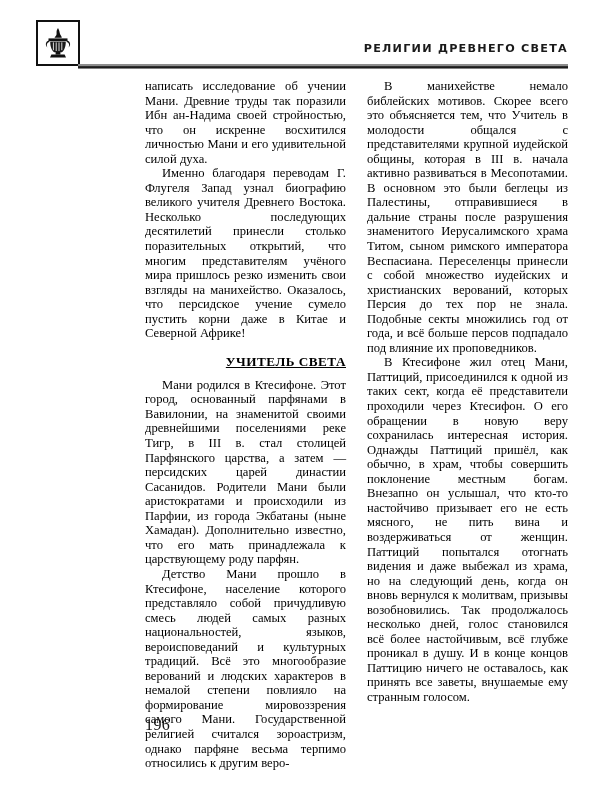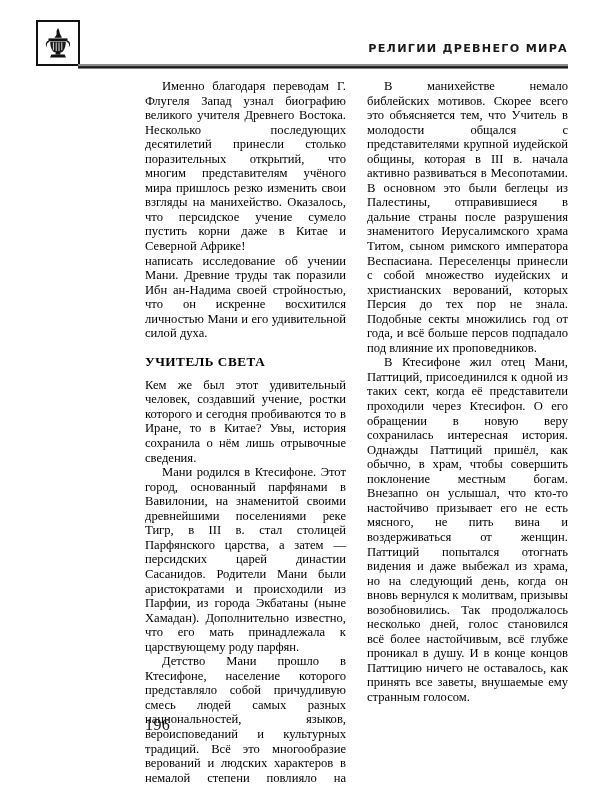--- a/index.html
+++ b/index.html
@@ -149,7 +149,7 @@
 
     <div class="header-rule"></div>
 
-    <div class="header-title">РЕЛИГИИ ДРЕВНЕГО МИРА</div>
+    <div class="header-title">РЕЛИГИИ ДРЕВНЕГО СВЕТА</div>
   </div>
 
   <div class="columns">

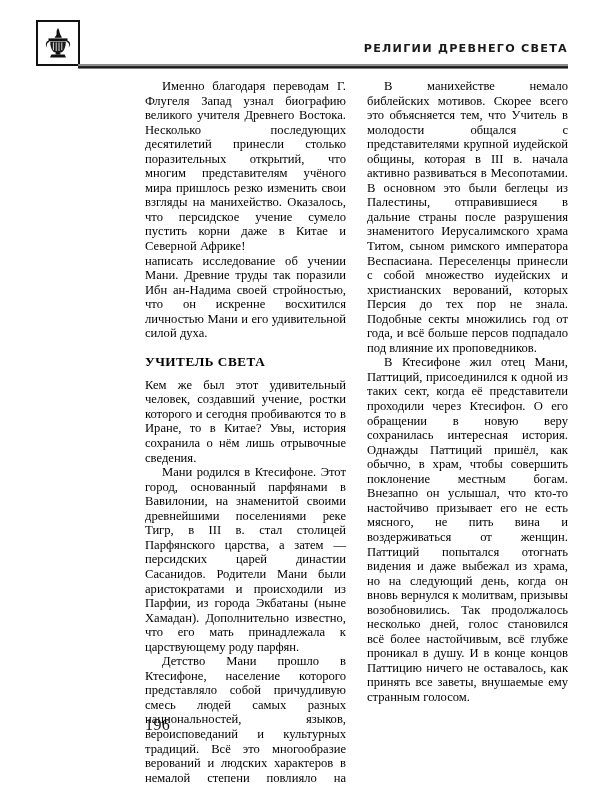--- a/index.html
+++ b/index.html
@@ -156,9 +156,9 @@
 
     <div class="column">
 
+      <p class="para noindent">написать исследование об учении Мани. Древние труды так поразили Ибн ан-Надима своей стройностью, что он искренне восхитился личностью Мани и его удивительной силой духа.</p>
+
       <p class="para">Именно благодаря переводам Г. Флугеля Запад узнал биографию великого учителя Древнего Востока. Несколько последующих десятилетий принесли столько поразительных открытий, что многим представителям учёного мира пришлось резко изменить свои взгляды на манихейство. Оказалось, что персидское учение сумело пустить корни даже в Китае и Северной Африке!</p>
-
-      <p class="para noindent">написать исследование об учении Мани. Древние труды так поразили Ибн ан-Надима своей стройностью, что он искренне восхитился личностью Мани и его удивительной силой духа.</p>
 
       <h2 class="section-heading">УЧИТЕЛЬ СВЕТА</h2>
 

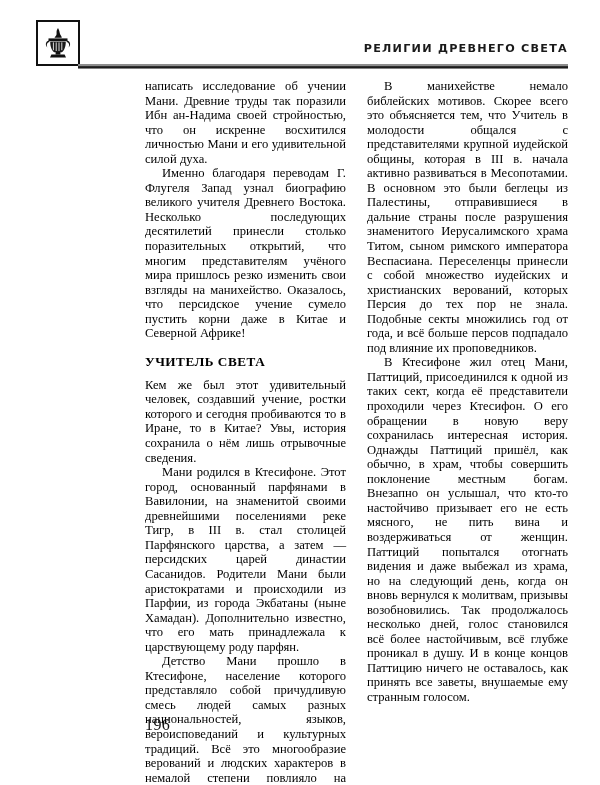--- a/index.html
+++ b/index.html
@@ -102,7 +102,8 @@
     font-weight: 700;
     letter-spacing: 0.5px;
     line-height: 15px;
-    text-align: left;
+    text-align: right;
+    text-decoration: underline;
   }
 
   

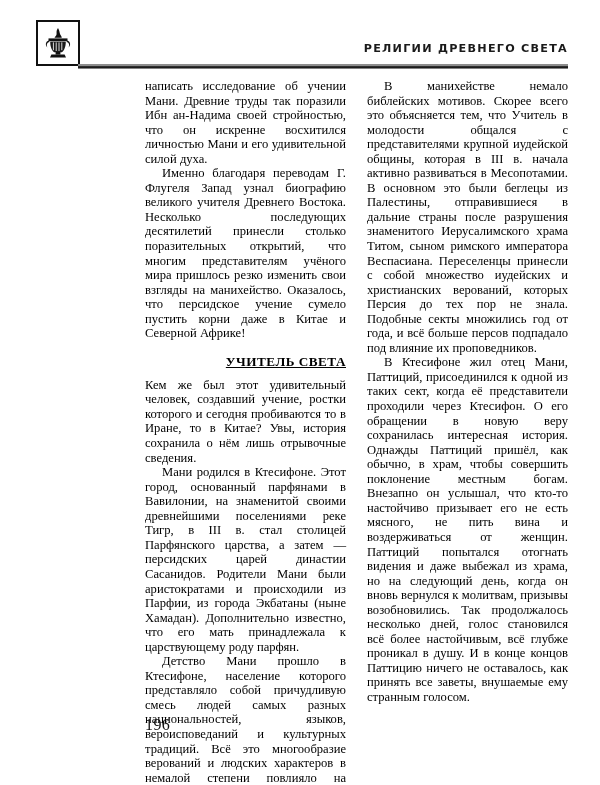--- a/index.html
+++ b/index.html
@@ -163,7 +163,6 @@
 
       <h2 class="section-heading">УЧИТЕЛЬ СВЕТА</h2>
 
-      <p class="para noindent">Кем же был этот удивительный человек, создавший учение, ростки которого и сегодня пробиваются то в Иране, то в Китае? Увы, история сохранила о нём лишь отрывочные сведения.</p>
 
       <p class="para">Мани родился в Ктесифоне. Этот город, основанный парфянами в Вавилонии, на знаменитой своими древнейшими поселениями реке Тигр, в III в. стал столицей Парфянского царства, а затем — персидских царей династии Сасанидов. Родители Мани были аристократами и происходили из Парфии, из города Экбатаны (ныне Хамадан). Дополнительно известно, что его мать принадлежала к царствующему роду парфян.</p>
 

